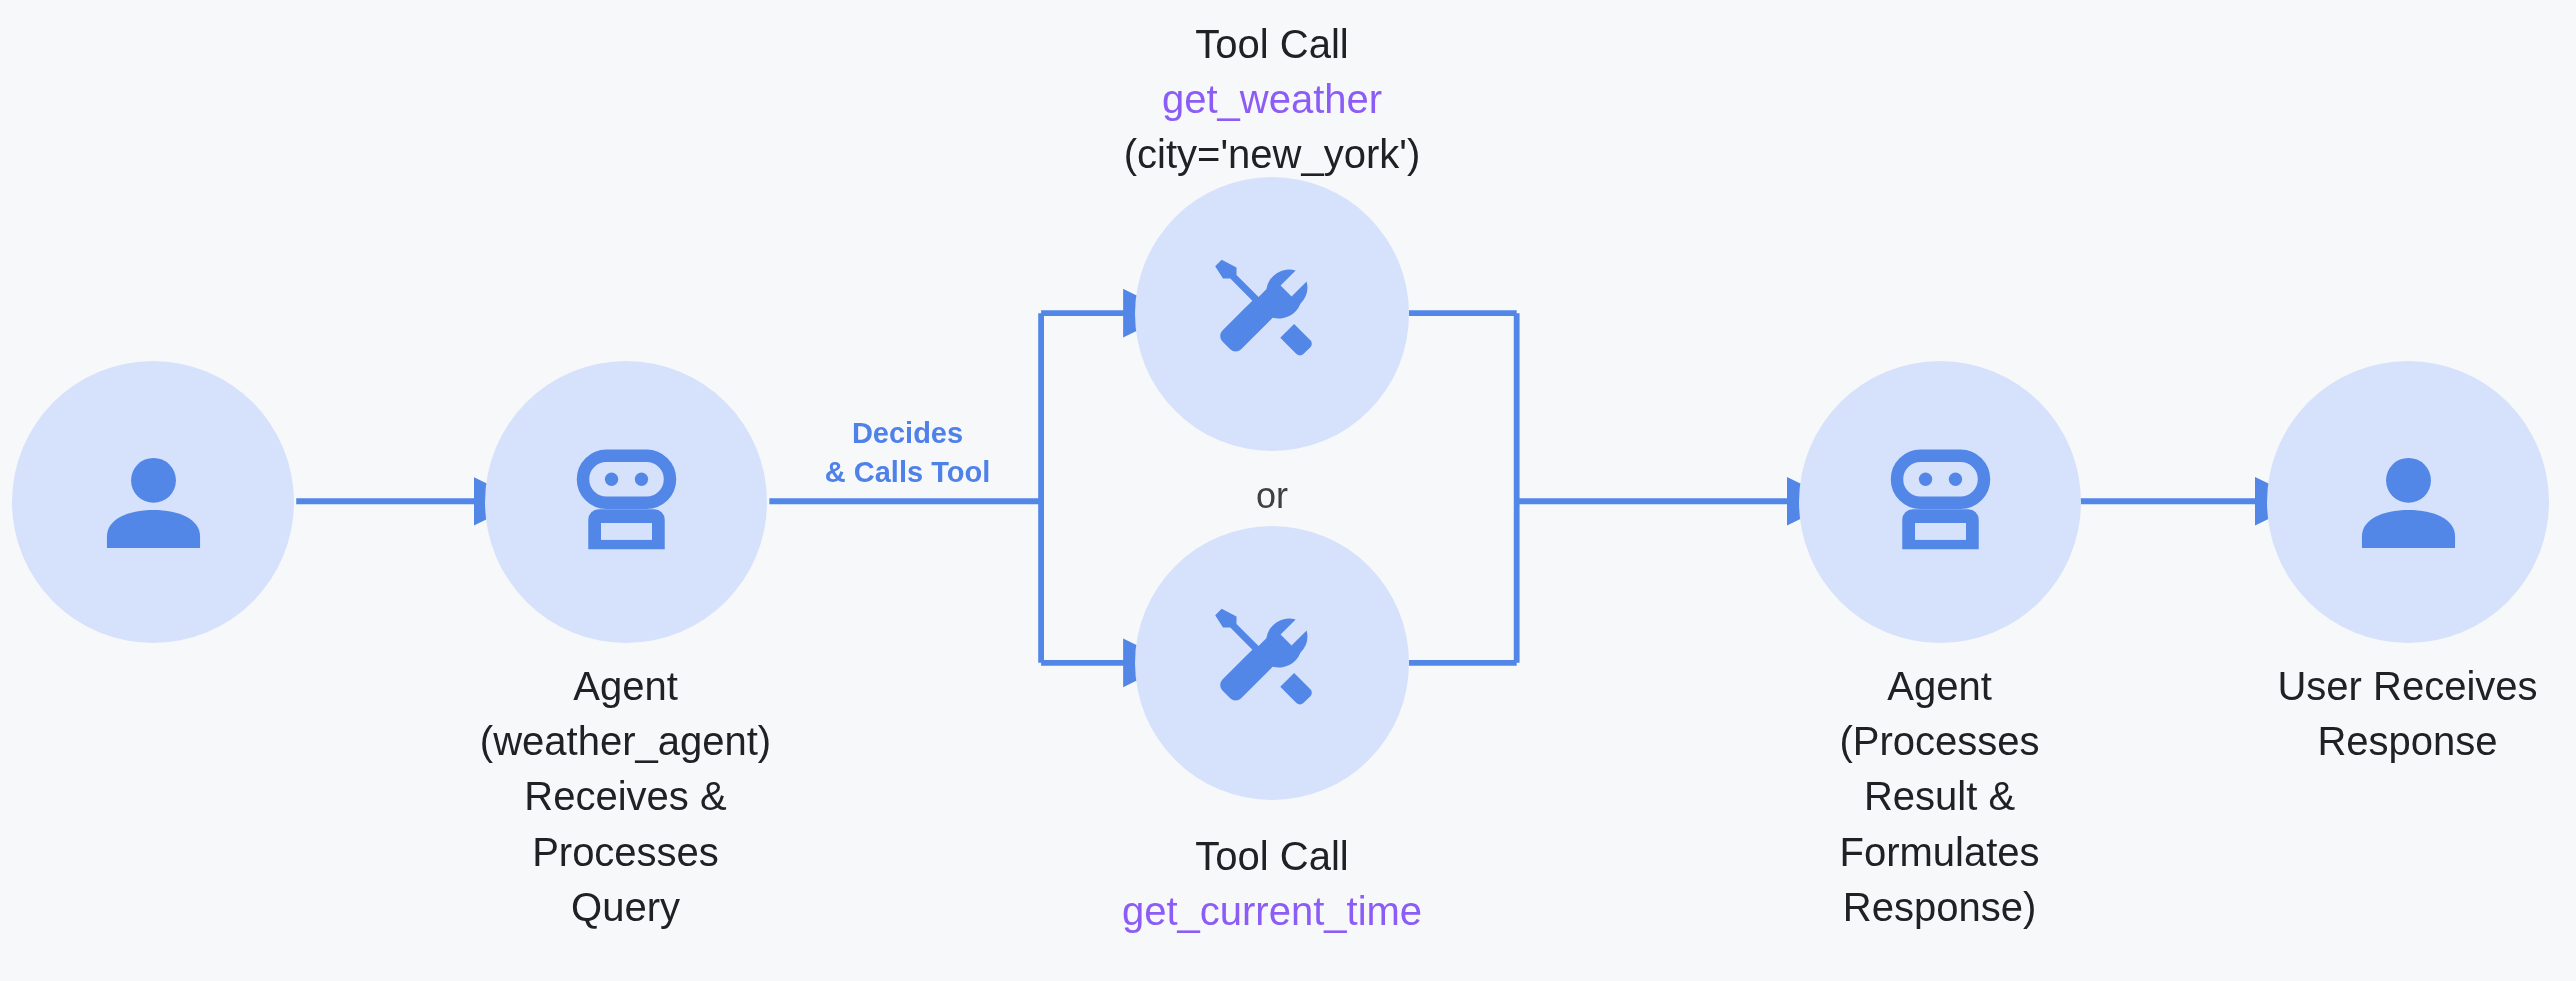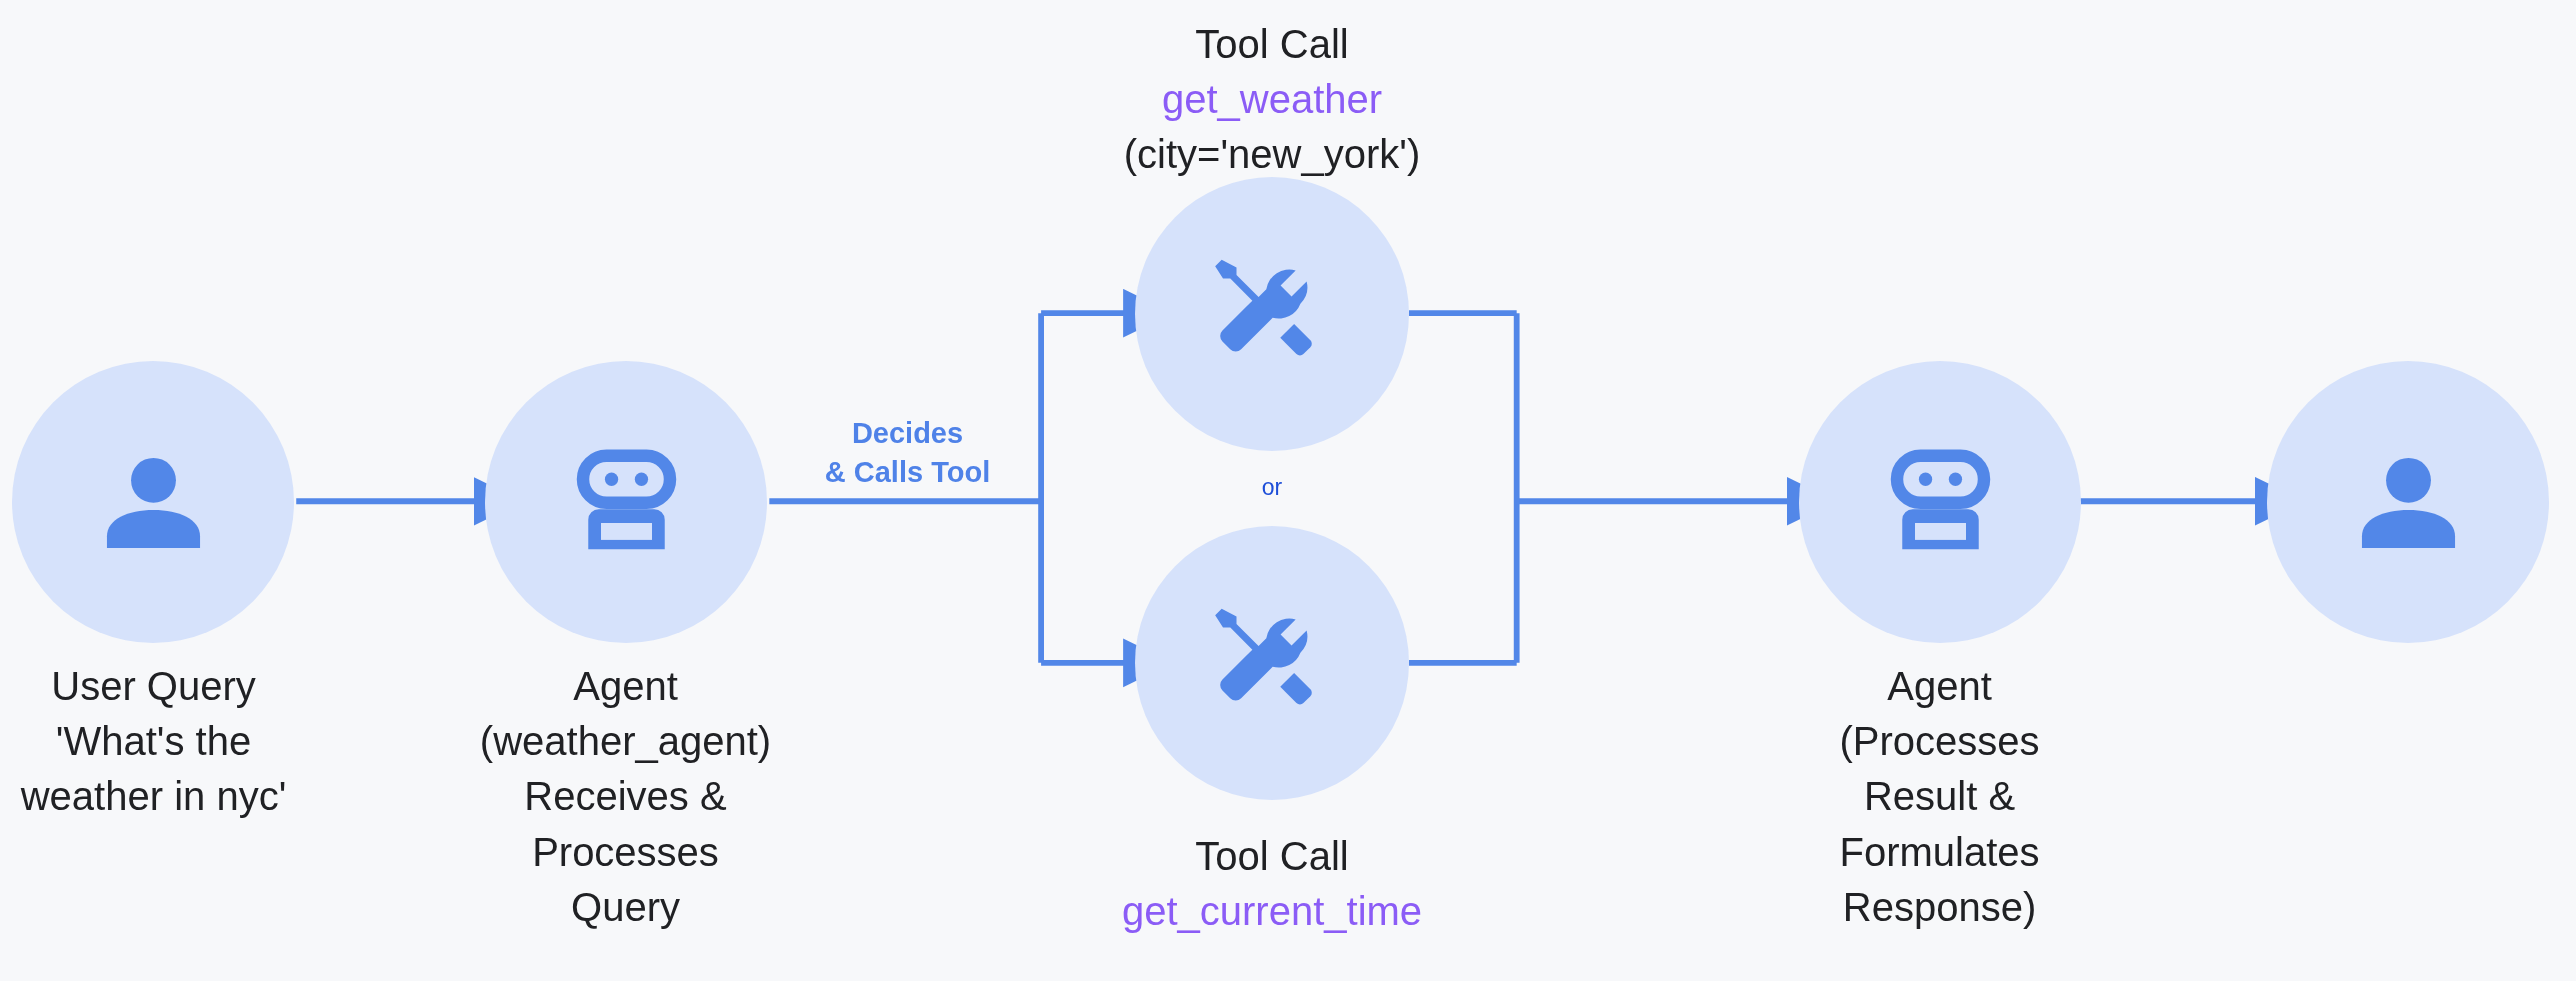--- a/index.html
+++ b/index.html
@@ -35,8 +35,8 @@
   .or-label{
     position:absolute;
     text-align:center;
-    color:#1d4ed8;
-    font-size:23px;
+    color:#404040;
+    font-size:36px;
     line-height:1.2;
   }
   #wires{position:absolute;left:0;top:0;width:2576px;height:981px;}

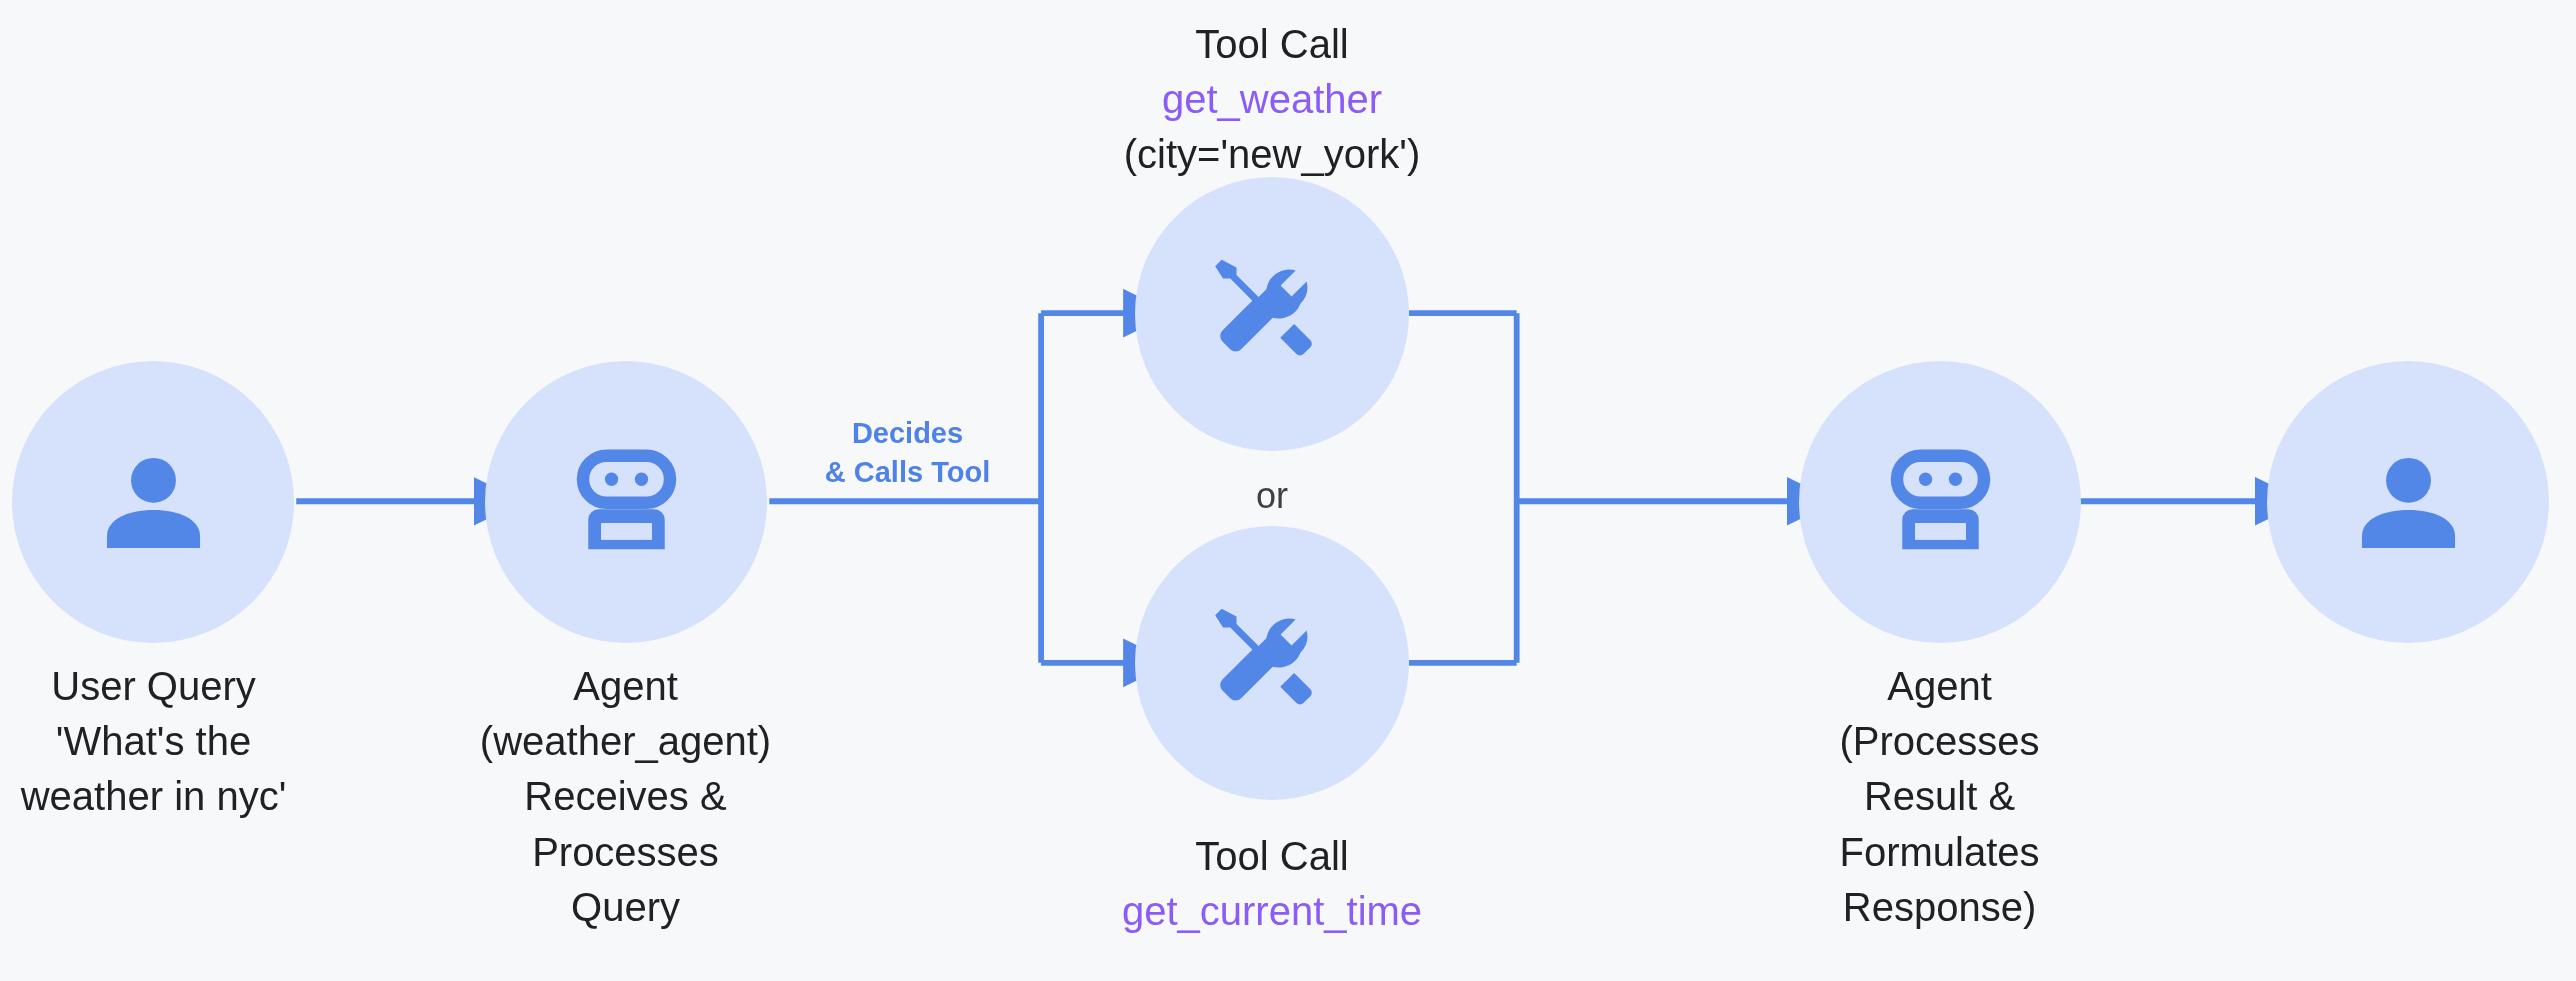--- a/index.html
+++ b/index.html
@@ -82,9 +82,6 @@
       </svg>
     </span>
   </div>
-  <div class="caption" style="left:0px;top:659px;width:307px;">User Query
-'What's the
-weather in nyc'</div>
 
   <div class="node" style="left:485px;top:361px;width:282px;height:282px;background:#d6e2fb;">
     <span>

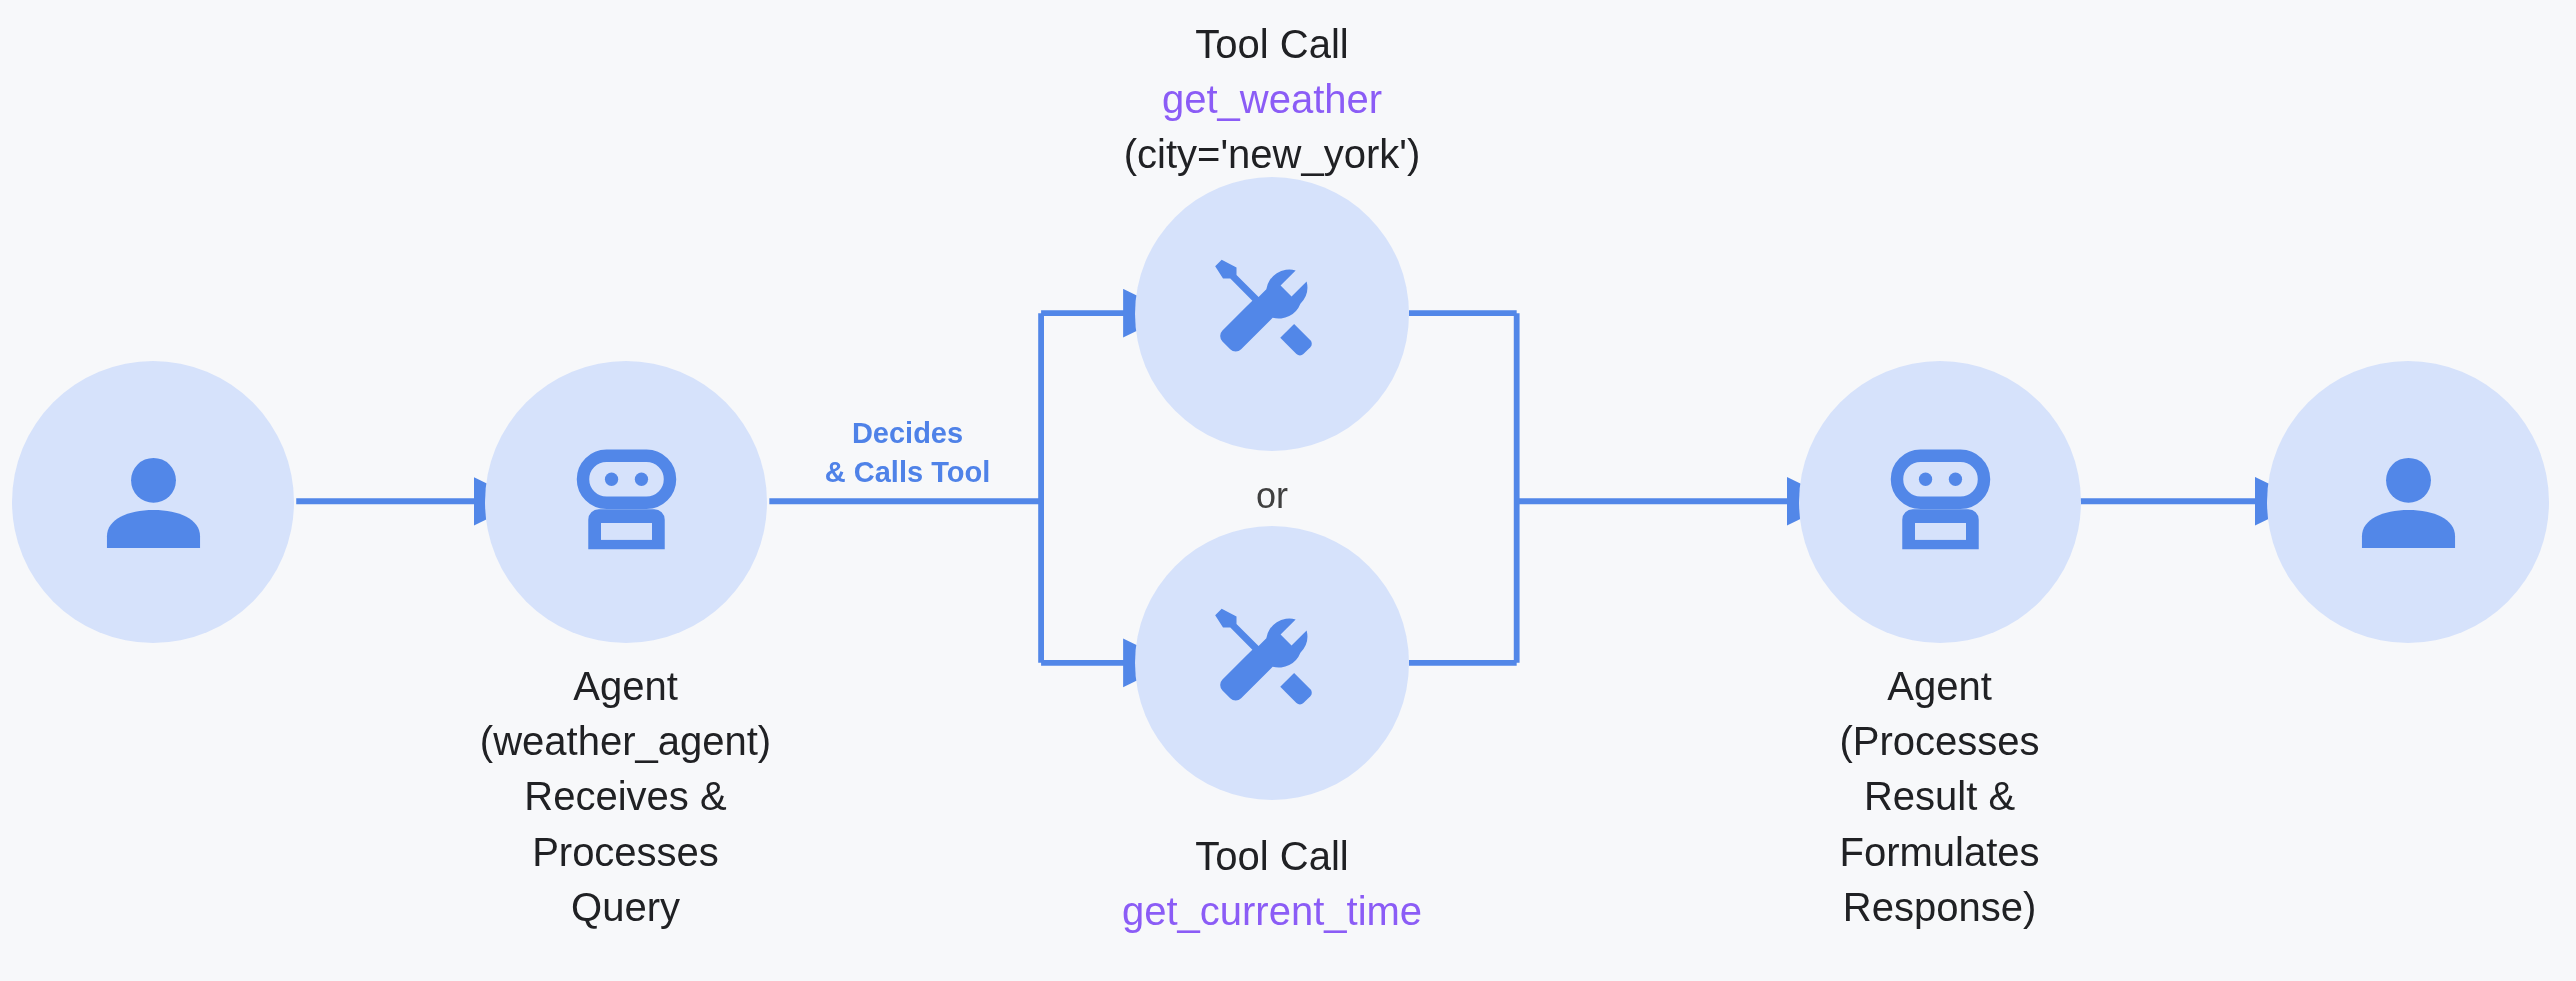--- a/index.html
+++ b/index.html
@@ -152,6 +152,8 @@
       </svg>
     </span>
   </div>
+  <div class="caption" style="left:2254px;top:659px;width:307px;">User Receives
+Response</div>
 
 </div>
 

